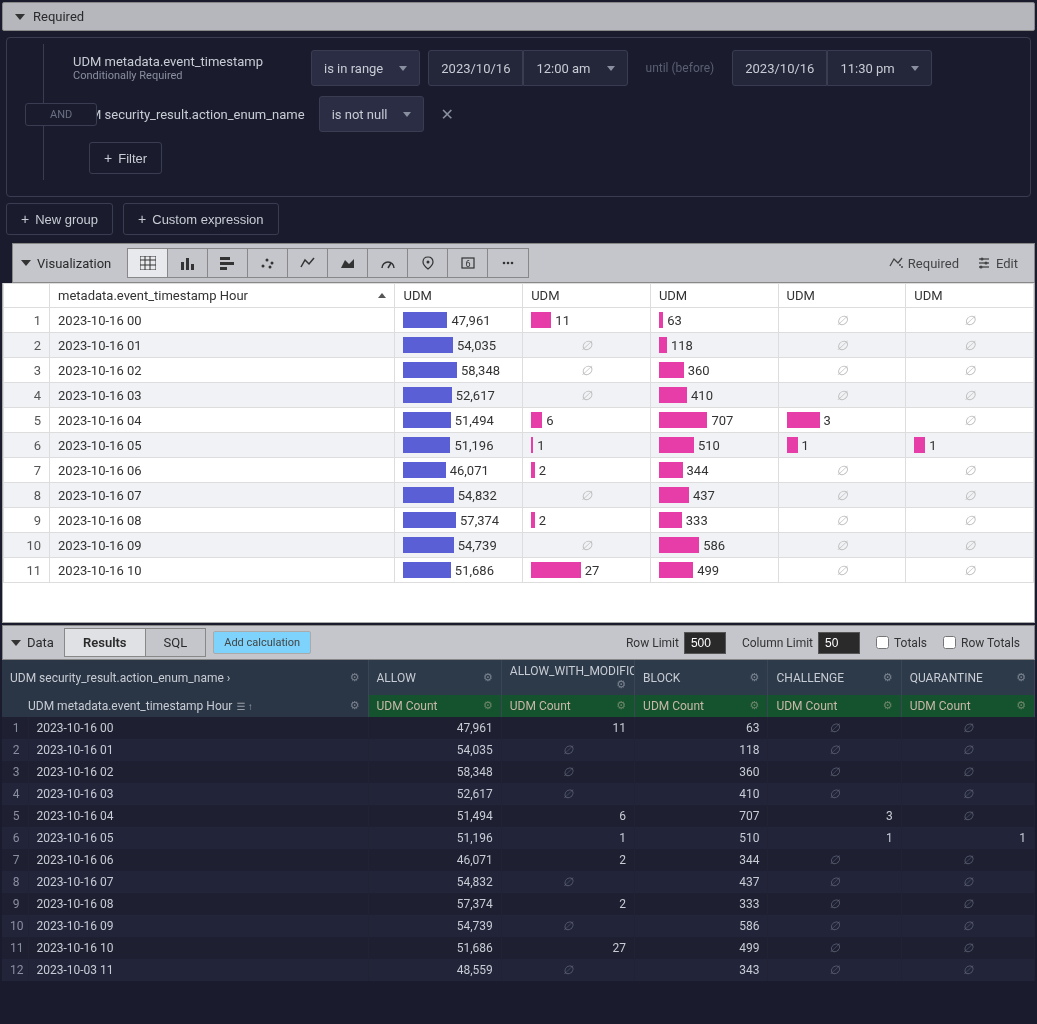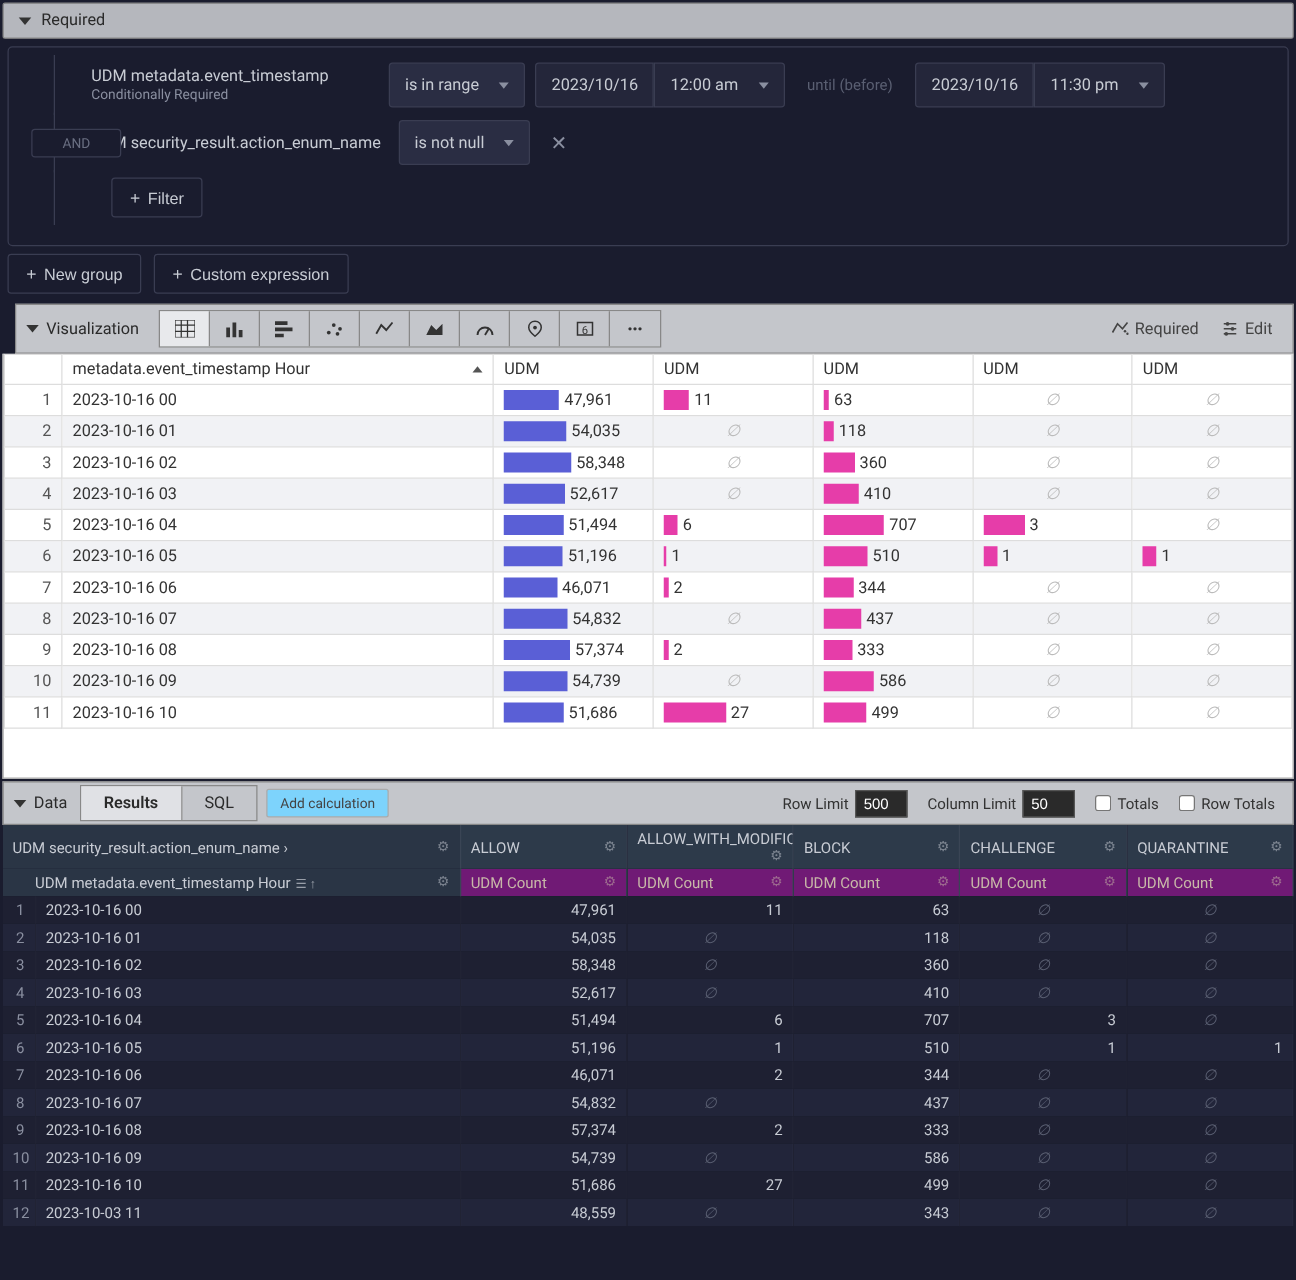--- a/index.html
+++ b/index.html
@@ -315,7 +315,7 @@
   border-right: 1px solid #3a4555;
 }
 .data-table thead tr:nth-child(2) th {
-  background: #701a75;
+  background: #14532d;
   color: #c8b8a8;
 }
 .data-table thead tr:nth-child(1) th:first-child {

